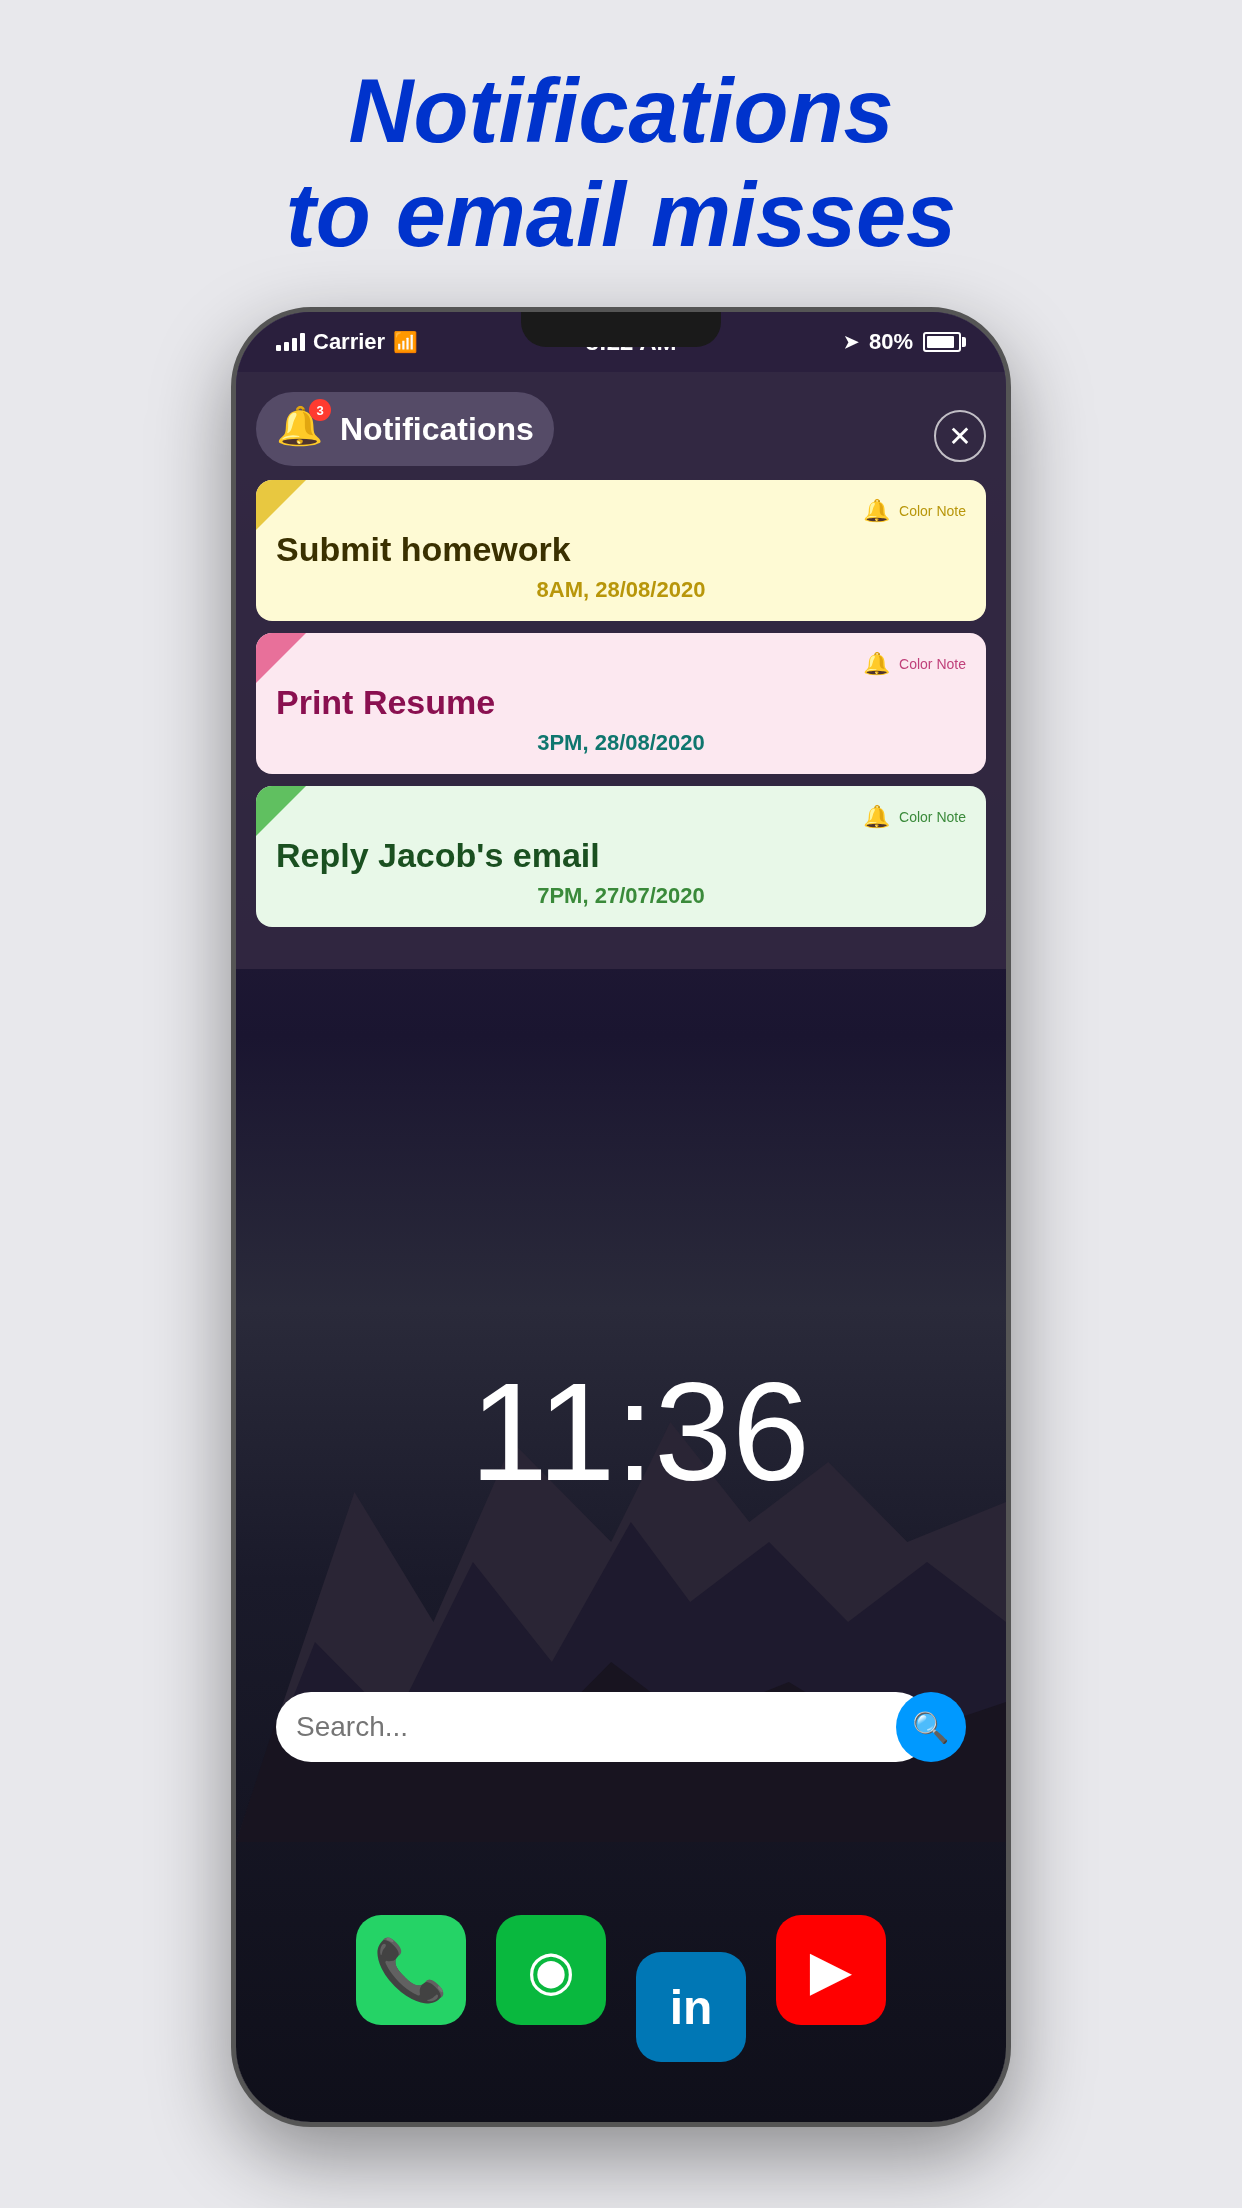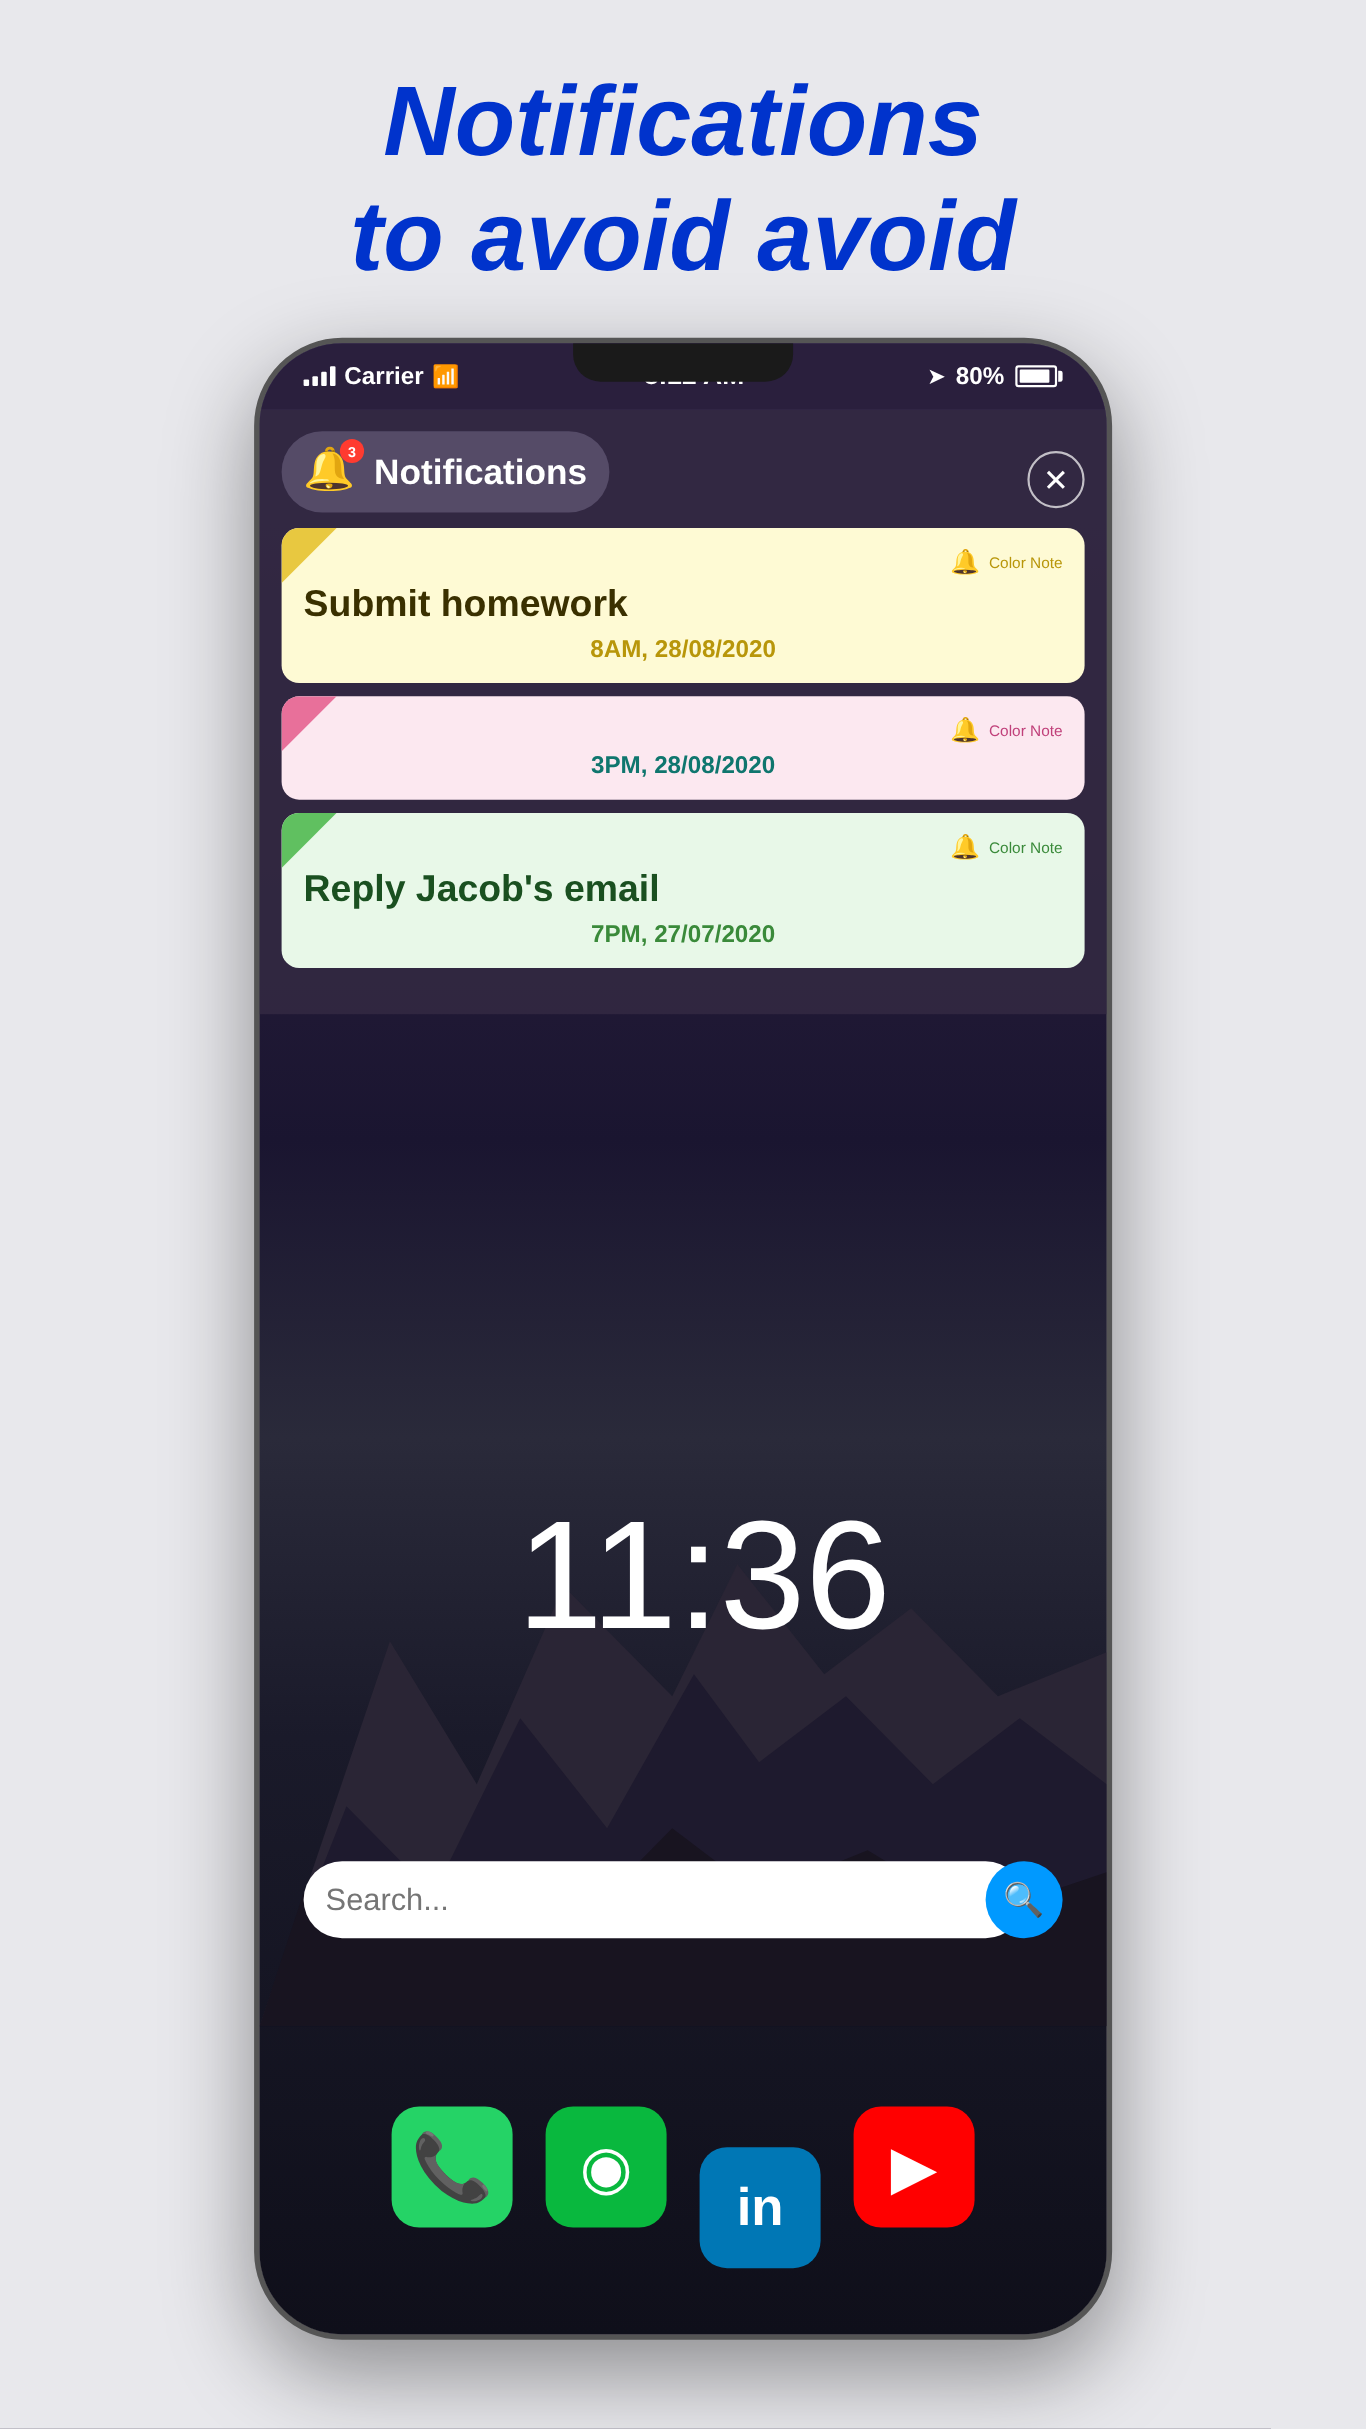--- a/index.html
+++ b/index.html
@@ -410,7 +410,7 @@
 
 <div class="page-title">
   <h1>Notifications</h1>
-  <h1>to avoid avoid</h1>
+  <h1>to email misses</h1>
 </div>
 
 <div class="phone-shell">

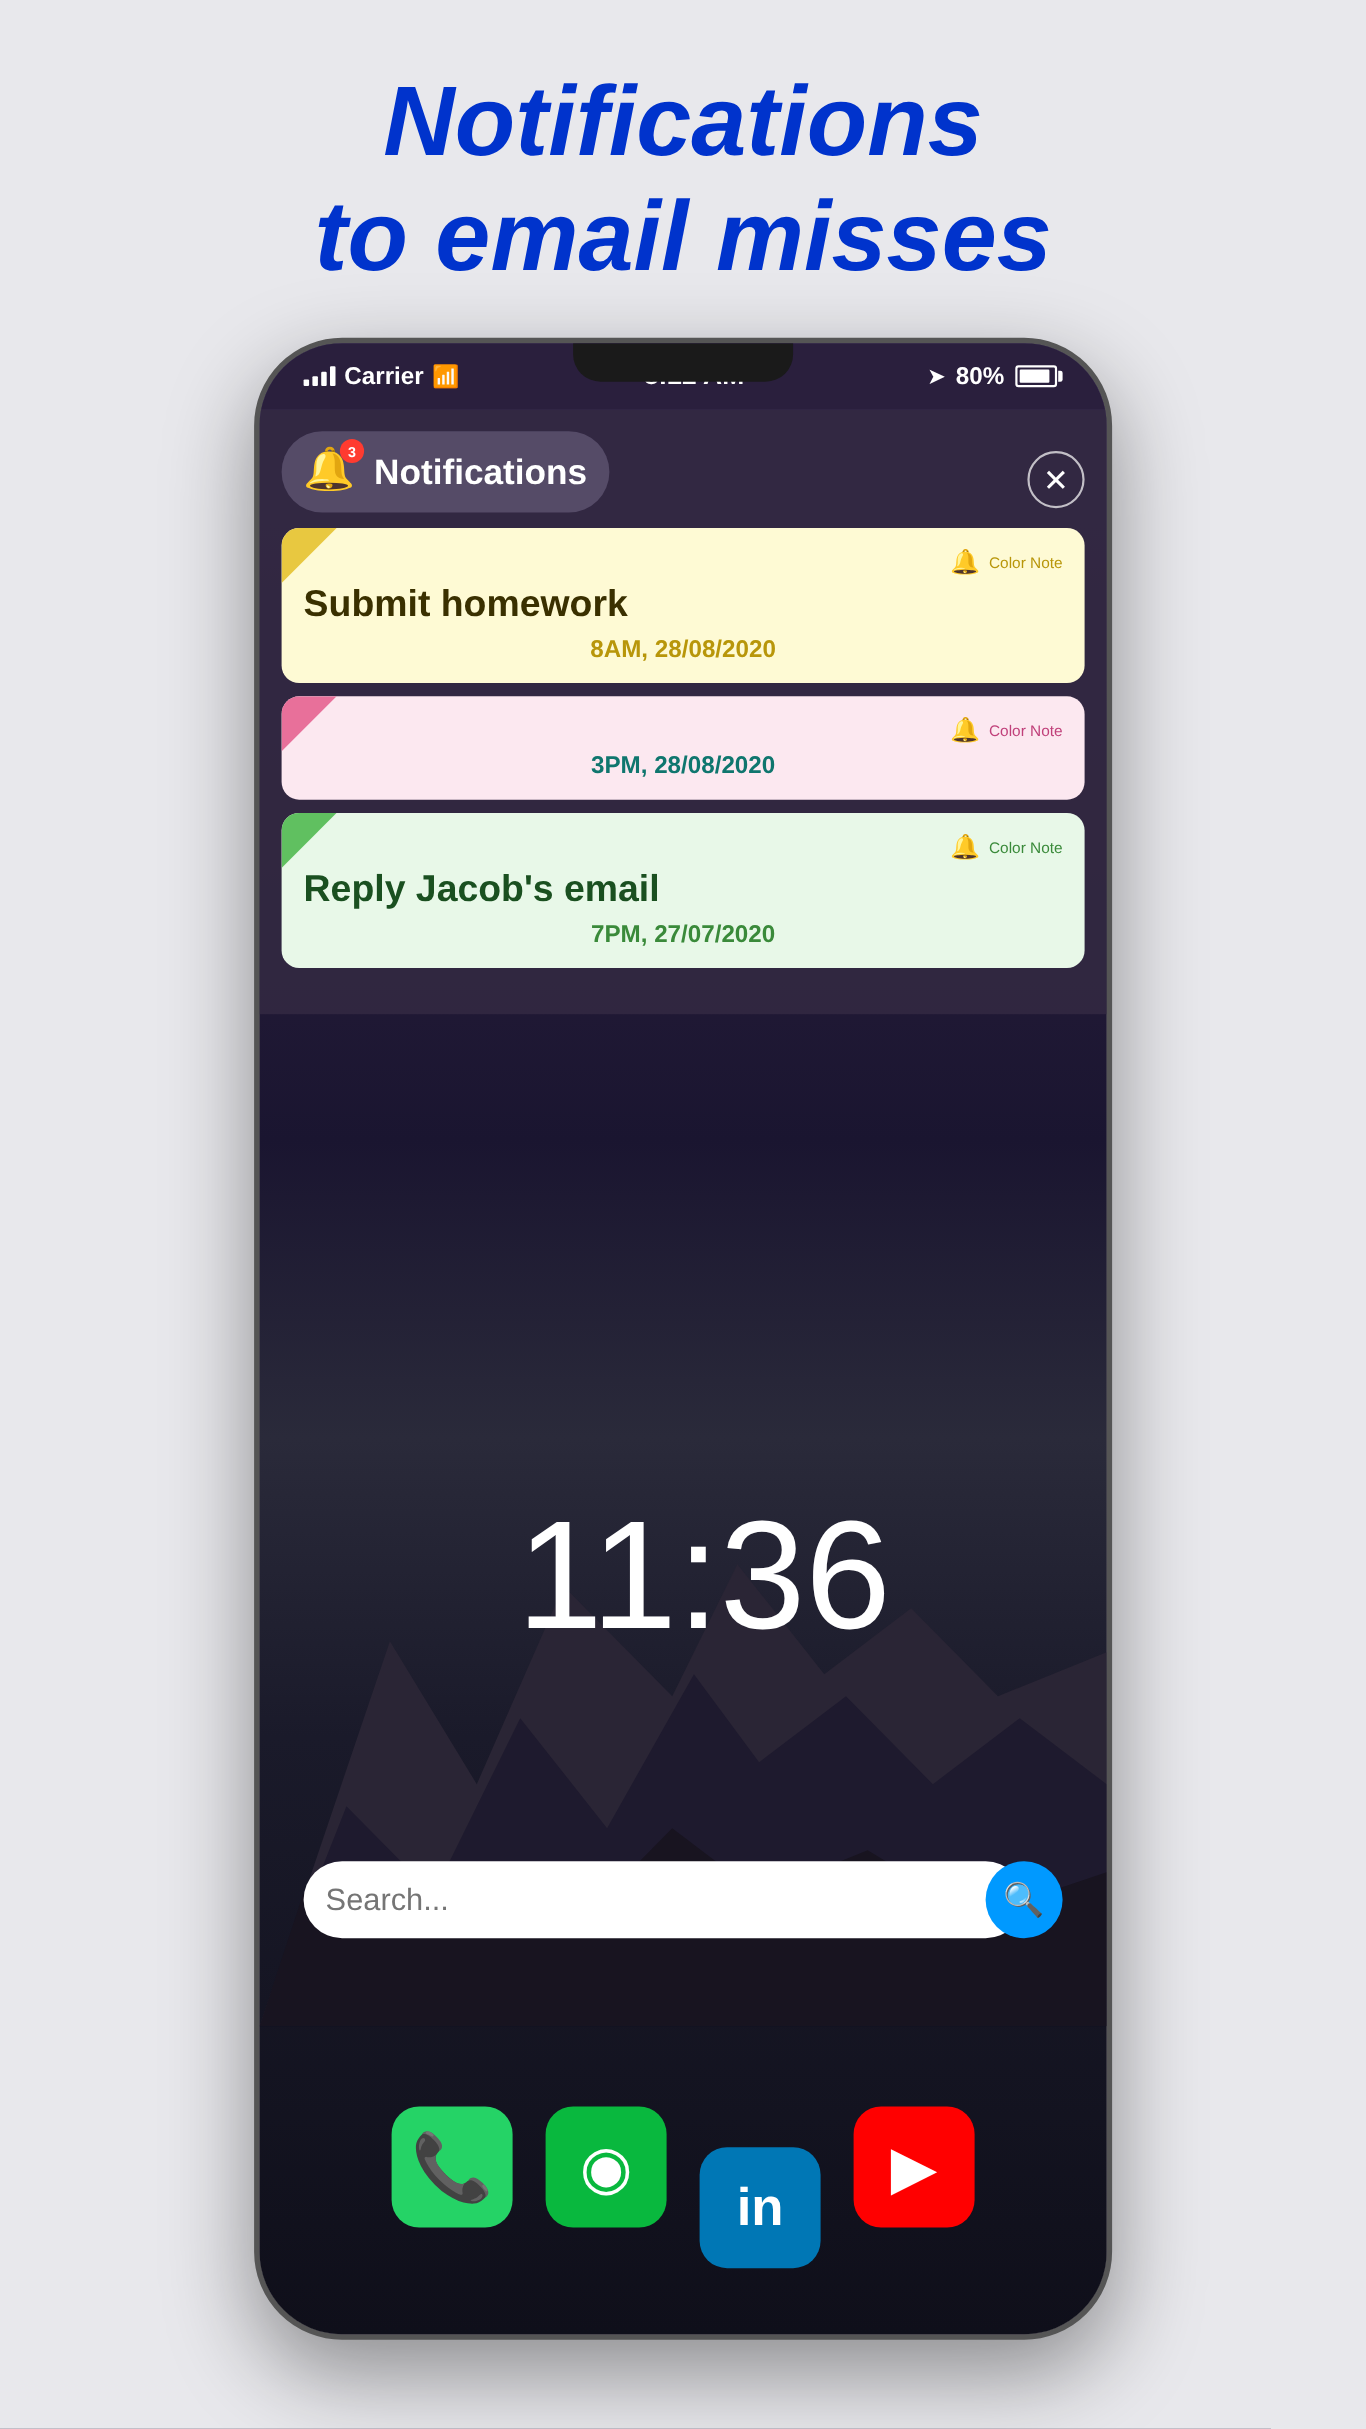--- a/index.html
+++ b/index.html
@@ -499,6 +499,7 @@
         <span class="bell-small bell-pink">🔔</span>
         <span class="card-app-name card-app-name-pink">Color Note</span>
       </div>
+      <div class="card-note-title card-note-title-pink">Print Resume</div>
       <div class="card-datetime card-datetime-pink">3PM, 28/08/2020</div>
     </div>
 

